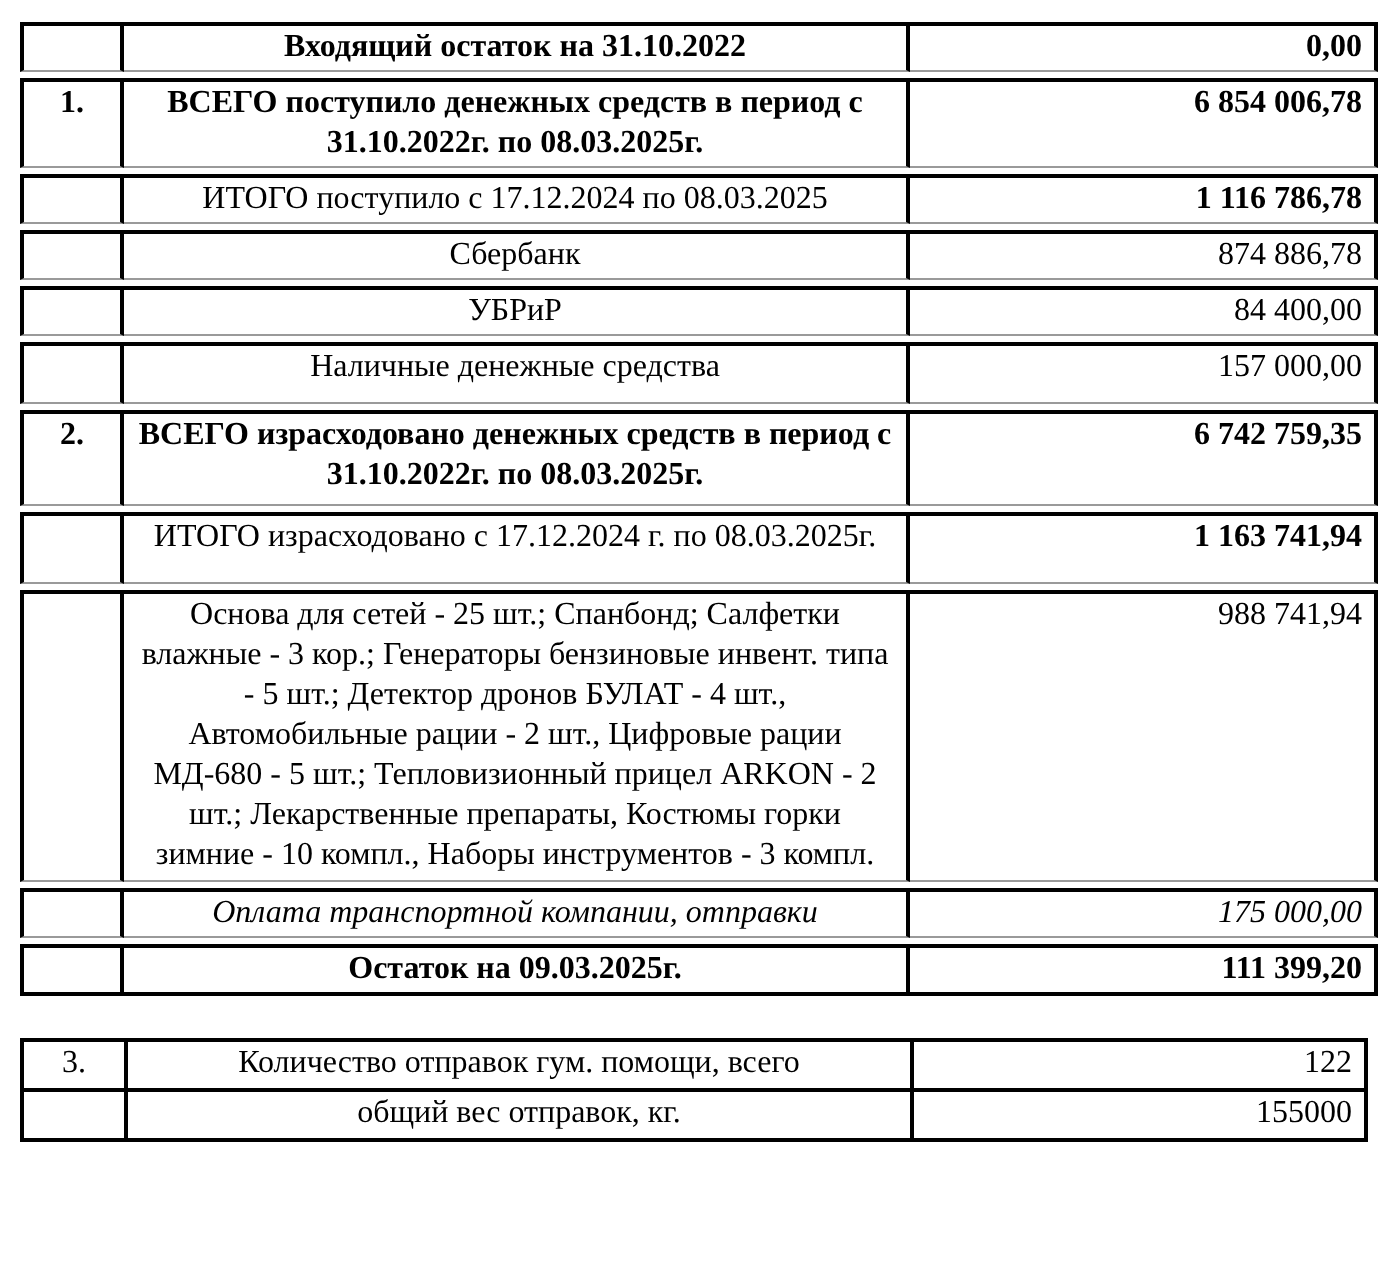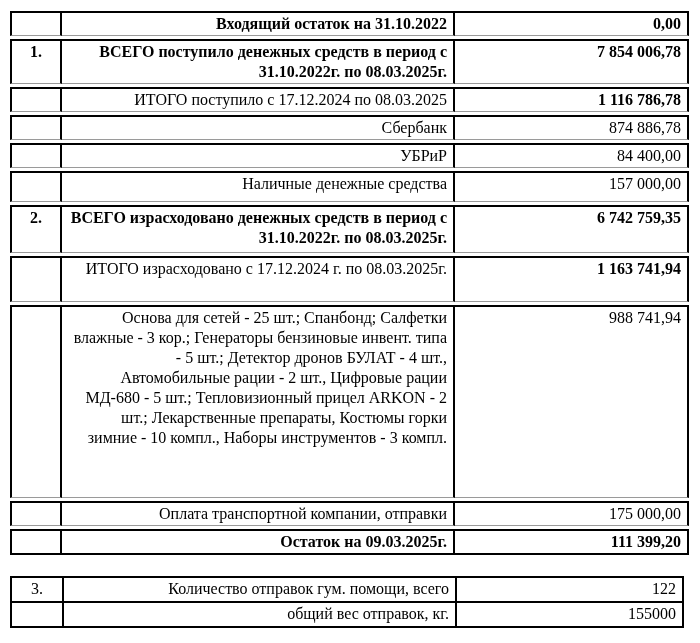--- a/index.html
+++ b/index.html
@@ -56,7 +56,7 @@
   col.c-label { width: 393px; }
 
   td.num   { text-align: center; padding-top: 2px; }
-  td.label { text-align: right; padding-left: 8px; padding-right: 8px; }
+  td.label { text-align: center; padding-left: 8px; padding-right: 8px; }
   td.val   { text-align: right; }
 
   tr.bold-row td { font-weight: bold; }

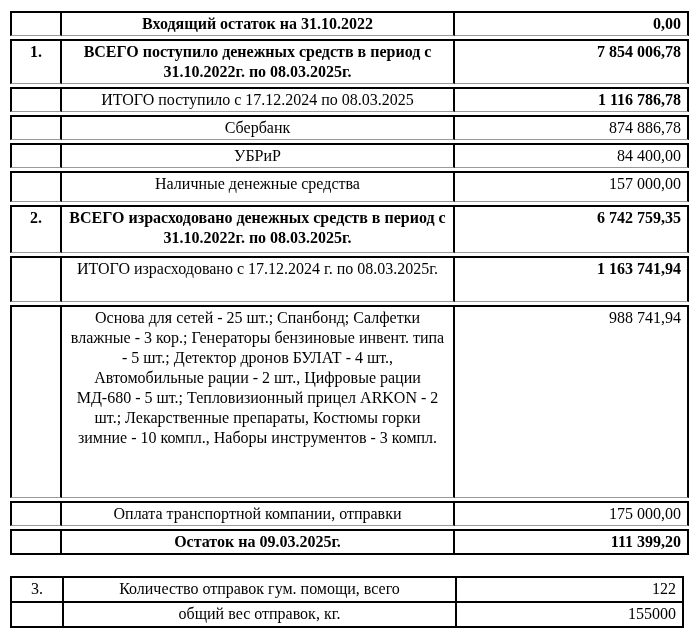--- a/index.html
+++ b/index.html
@@ -100,7 +100,7 @@
       <tr class="bold-row">
         <td class="num">1.</td>
         <td class="label">ВСЕГО поступило денежных средств в период с 31.10.2022г. по 08.03.2025г.</td>
-        <td class="val v-mid">7 854 006,78</td>
+        <td class="val v-mid">6 854 006,78</td>
       </tr>
       <tr>
         <td class="num"></td>

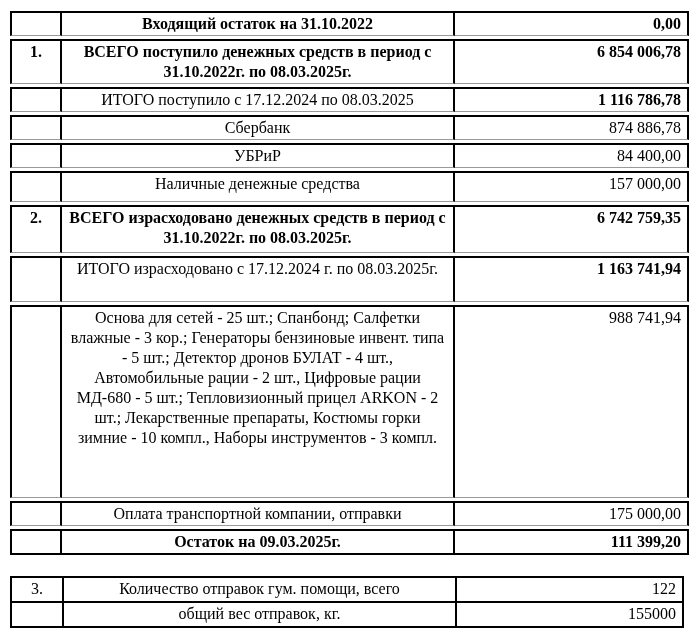--- a/index.html
+++ b/index.html
@@ -73,7 +73,7 @@
   table.fin tr:nth-child(5)  { height: 23px; }
   table.fin tr:nth-child(6)  { height: 31px; }
   table.fin tr:nth-child(7)  { height: 48px; }
-  table.fin tr:nth-child(8)  { height: 46px; }
+  table.fin tr:nth-child(8)  { height: 36px; }
   table.fin tr:nth-child(9)  { height: 193px; }
   table.fin tr:nth-child(10) { height: 23px; }
   table.fin tr:nth-child(11) { height: 16px; }

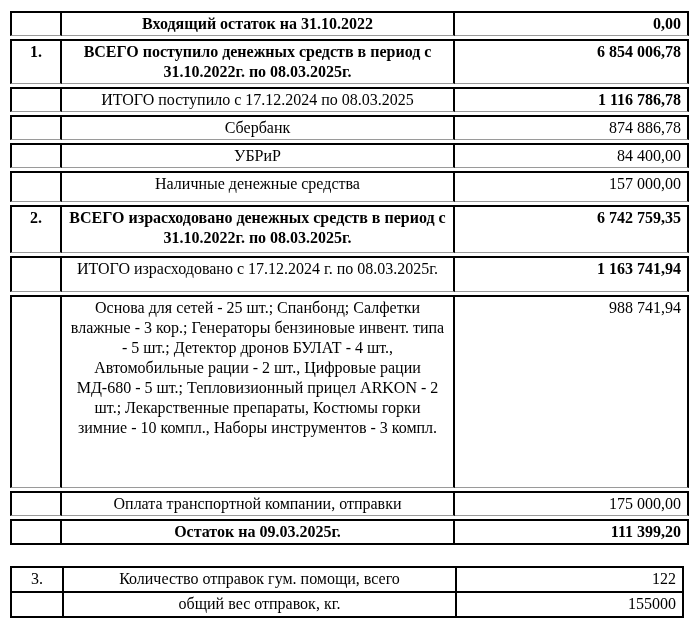--- a/index.html
+++ b/index.html
@@ -74,7 +74,7 @@
   table.fin tr:nth-child(6)  { height: 31px; }
   table.fin tr:nth-child(7)  { height: 48px; }
   table.fin tr:nth-child(8)  { height: 36px; }
-  table.fin tr:nth-child(9)  { height: 193px; }
+  table.fin tr:nth-child(9)  { height: 146px; }
   table.fin tr:nth-child(10) { height: 23px; }
   table.fin tr:nth-child(11) { height: 16px; }
 

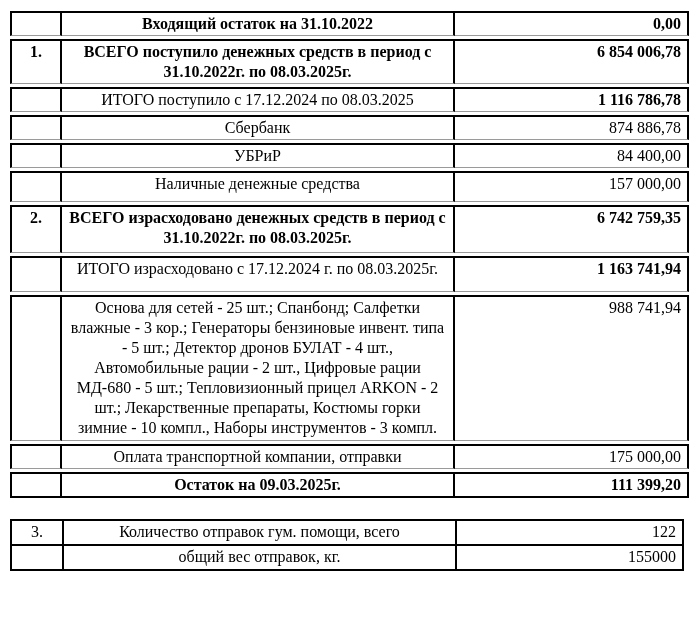--- a/index.html
+++ b/index.html
@@ -75,7 +75,7 @@
   table.fin tr:nth-child(7)  { height: 48px; }
   table.fin tr:nth-child(8)  { height: 36px; }
   table.fin tr:nth-child(9)  { height: 146px; }
-  table.fin tr:nth-child(10) { height: 23px; }
+  table.fin tr:nth-child(10) { height: 23px; font-style: italic; }
   table.fin tr:nth-child(11) { height: 16px; }
 
   table.fin2 tr { height: 25px; }

